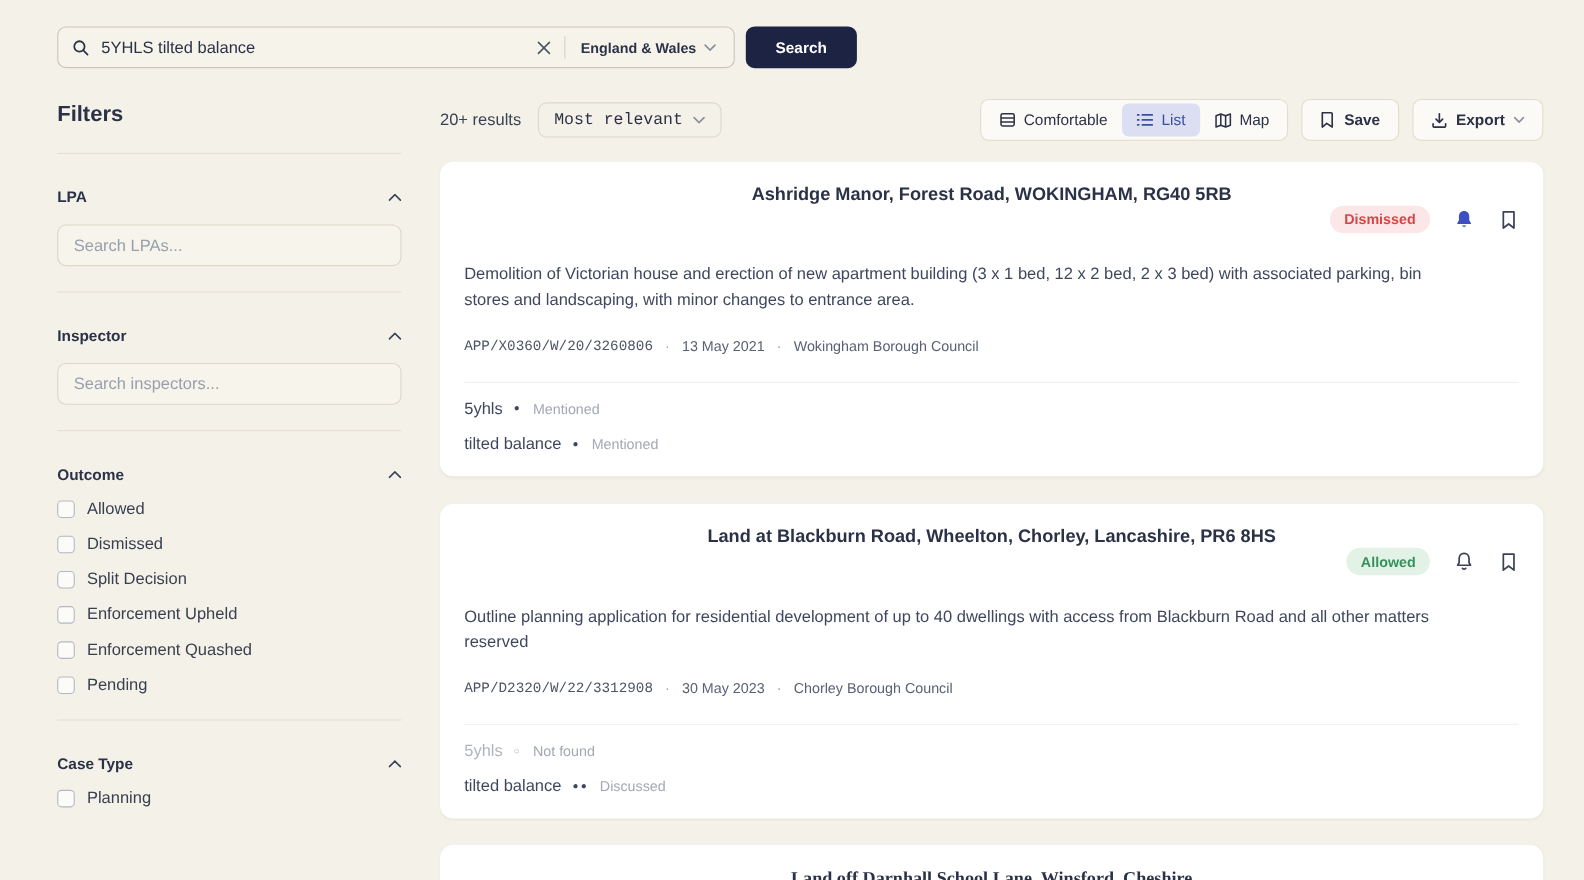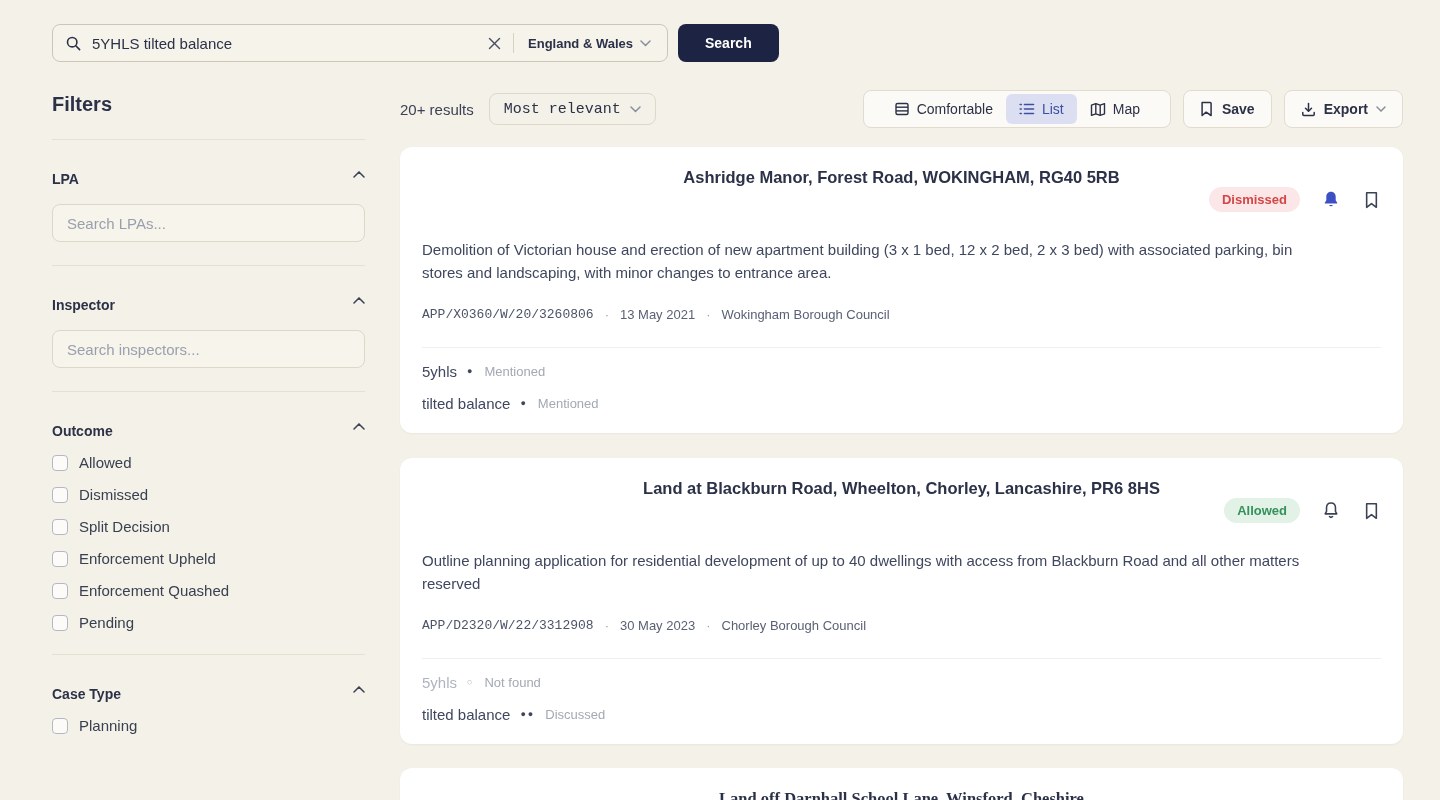--- a/index.html
+++ b/index.html
@@ -45,7 +45,7 @@
     font-family:Liberation Mono, monospace; cursor:pointer; }
   .header-right { margin-left:auto; display:flex; align-items:center; gap:12px; }
   .view-toggle { display:flex; align-items:center; background:#fbfaf6; border:1px solid #e1dccd;
-    border-radius:8px; padding:17px; height:38px; }
+    border-radius:8px; padding:3px; height:38px; }
   .view-item { display:flex; align-items:center; gap:7px; padding:0 13px; height:30px; border-radius:6px;
     font-size:14px; color:#2b3147; background:none; border:none; font-family:inherit; cursor:pointer; }
   .view-item.active { background:#dcdff1; color:#3c4fa0; }

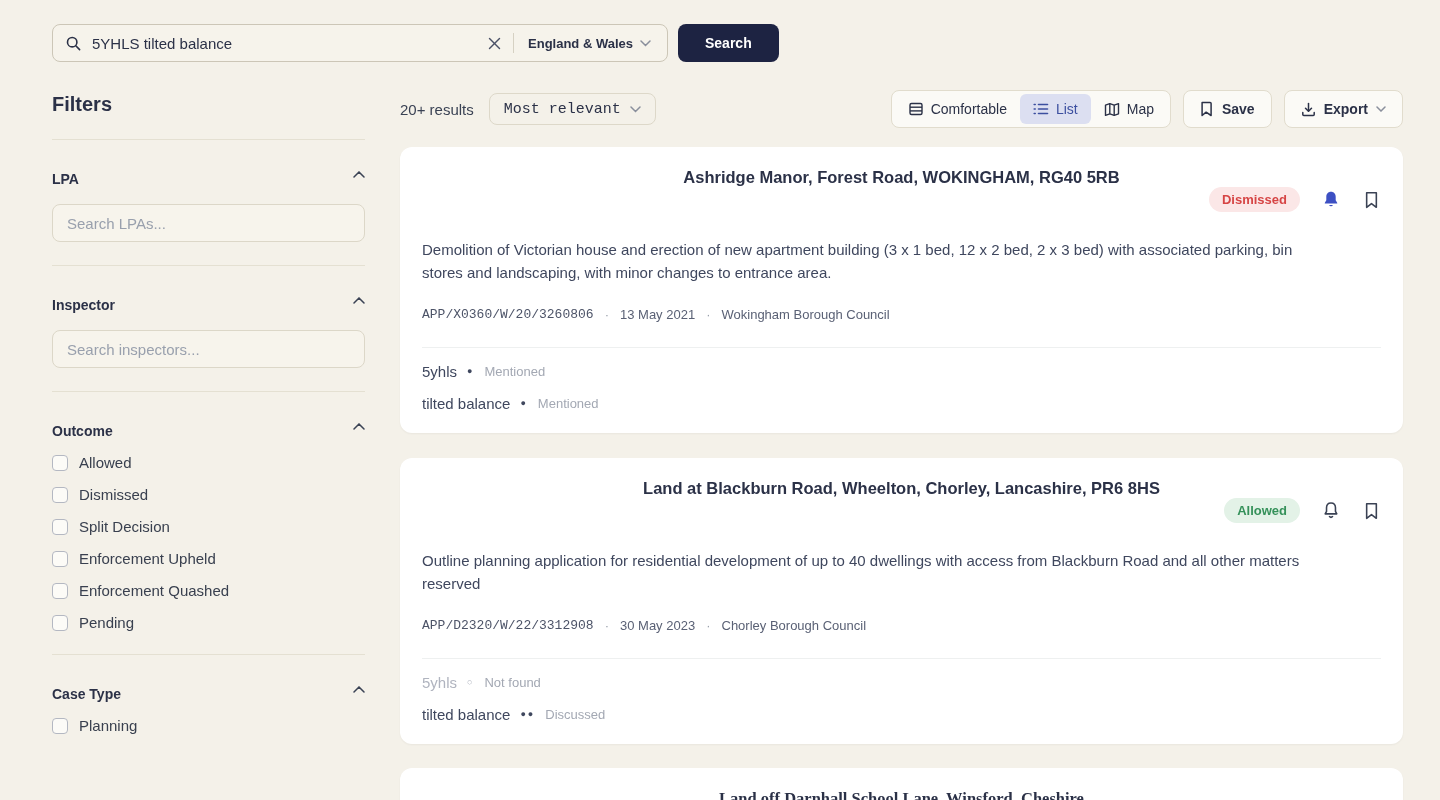--- a/index.html
+++ b/index.html
@@ -27,7 +27,7 @@
   
   .filters-title { font-size:20px; font-weight:700; color:#2b3147; }
   .sb-divider { height:1px; background:#e4e0d2; margin:23px 0 0 0; }
-  .sb-section-head { display:flex; justify-content:space-between; margin-top:31px;
+  .sb-section-head { display:flex; justify-content:space-between; align-items:center; margin-top:31px;
     font-size:14px; font-weight:700; color:#2b3147; cursor:pointer; }
   .sb-search { width:100%; height:38px; border:1px solid #dcd7c8; border-radius:8px; background:#f7f4ec;
     padding:0 14px; font-size:15px; color:#2b3147; font-family:inherit; margin-top:17px; outline:none; }

